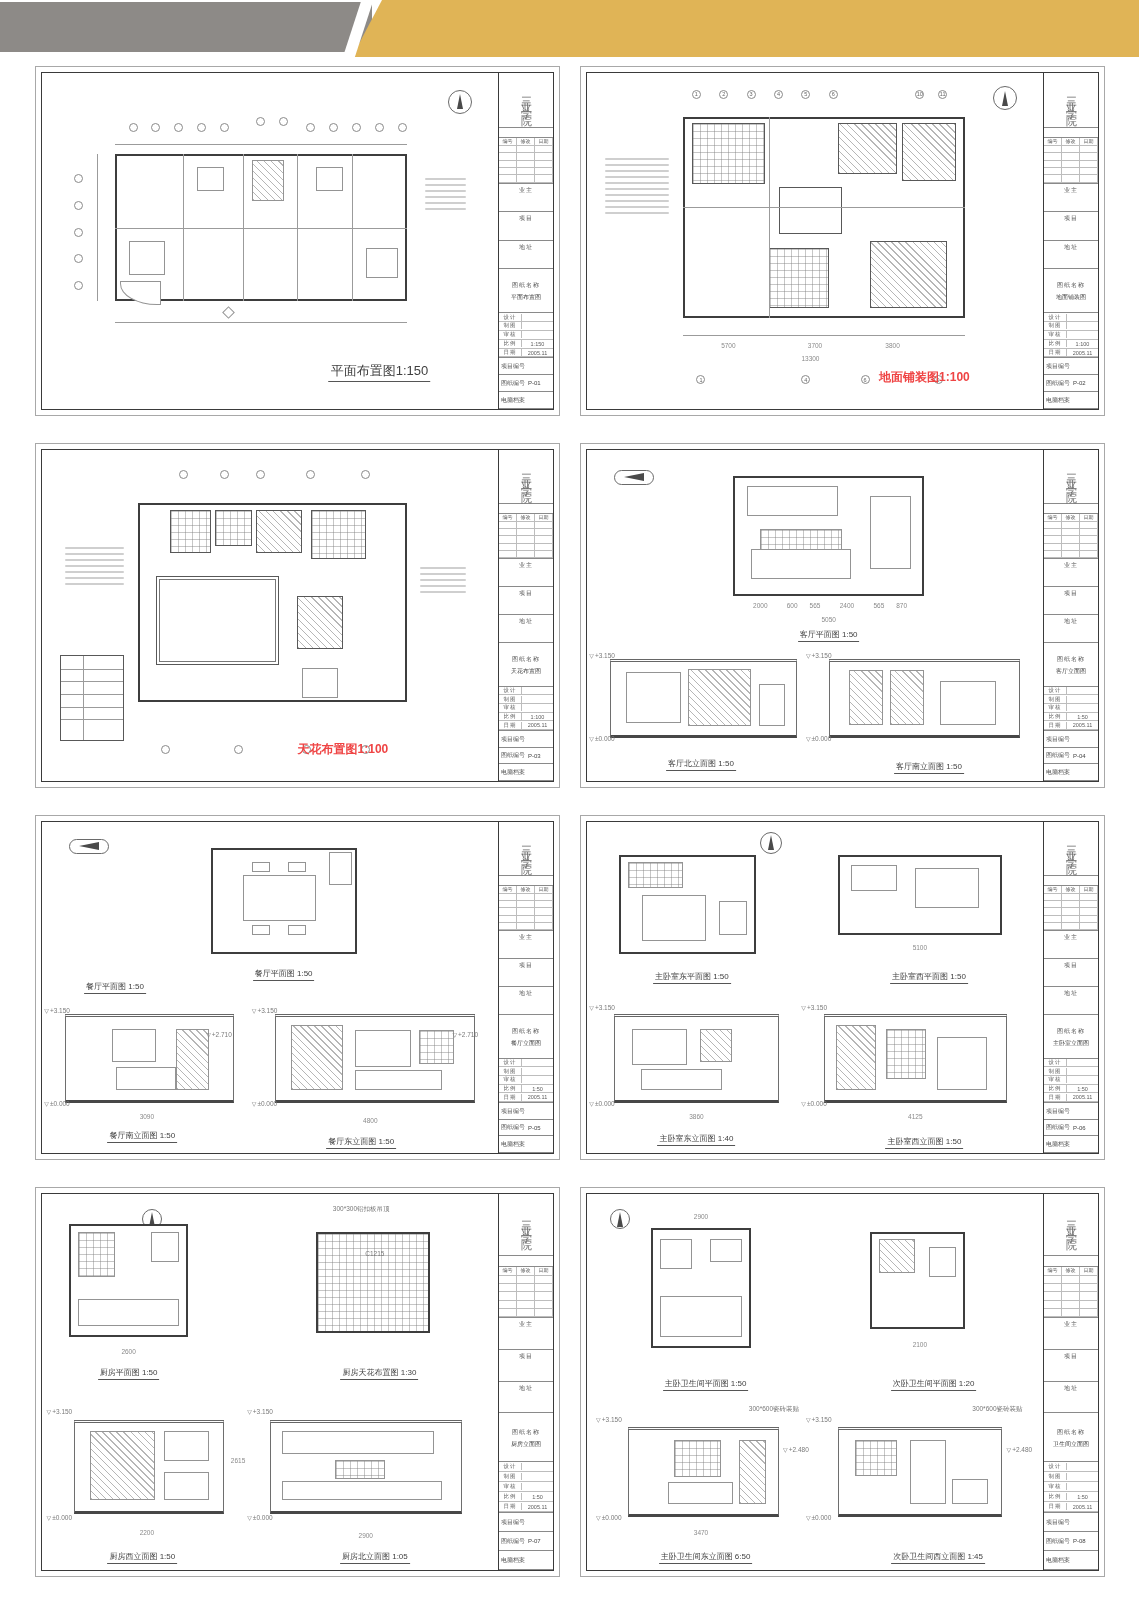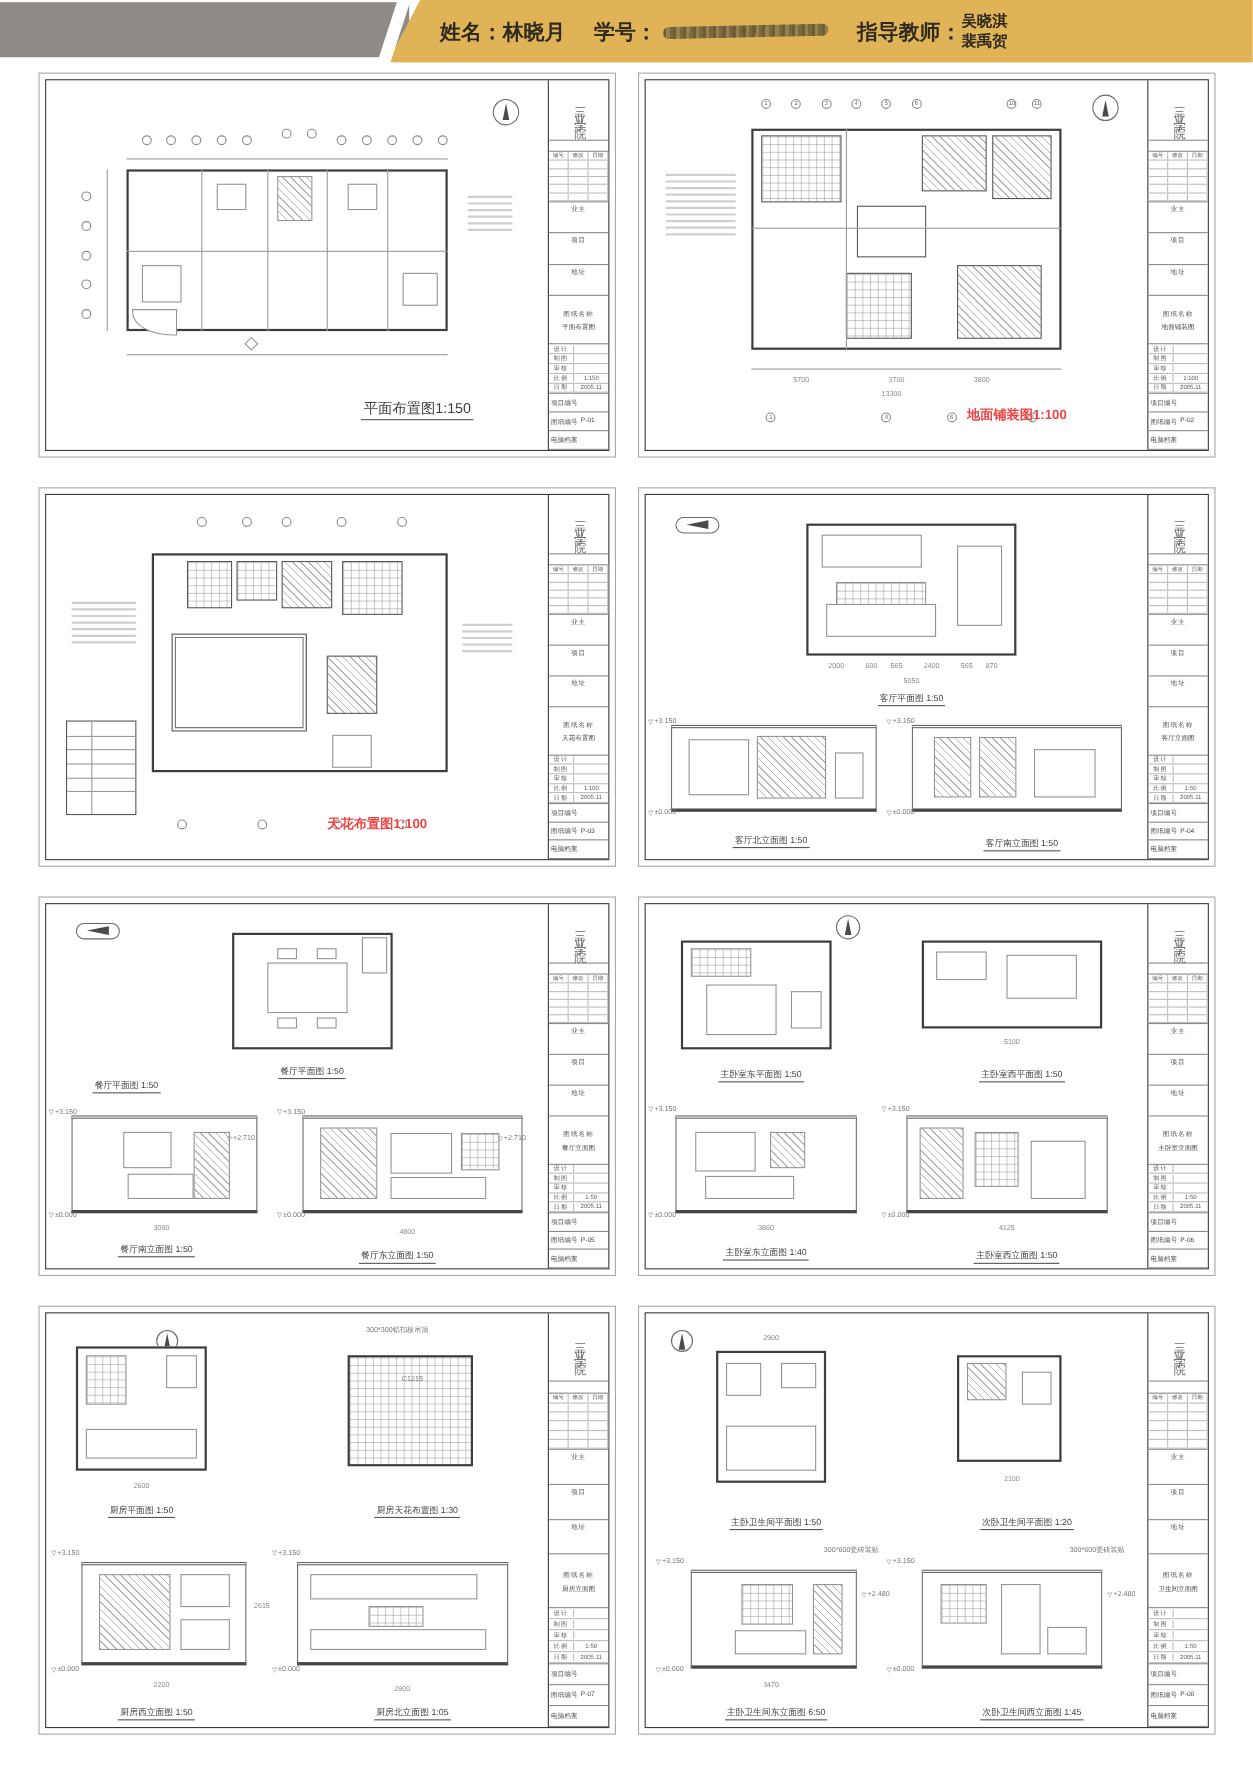--- a/index.html
+++ b/index.html
@@ -82,23 +82,6 @@
   <div class="header-gray"></div>
   <div class="header-gold"></div>
   <div class="header-stripe"></div>
-  <div class="header-content">
-    <div class="hfield">
-      <span>姓名：</span>
-      <span class="hvalue">林晓月</span>
-    </div>
-    <div class="hfield">
-      <span>学号：</span>
-      <span class="scribble"></span>
-    </div>
-    <div class="hfield">
-      <span>指导教师：</span>
-      <span class="advisors">
-        <span>吴晓淇</span>
-        <span>裴禹贺</span>
-      </span>
-    </div>
-  </div>
 </div>
 
 <div class="board">

